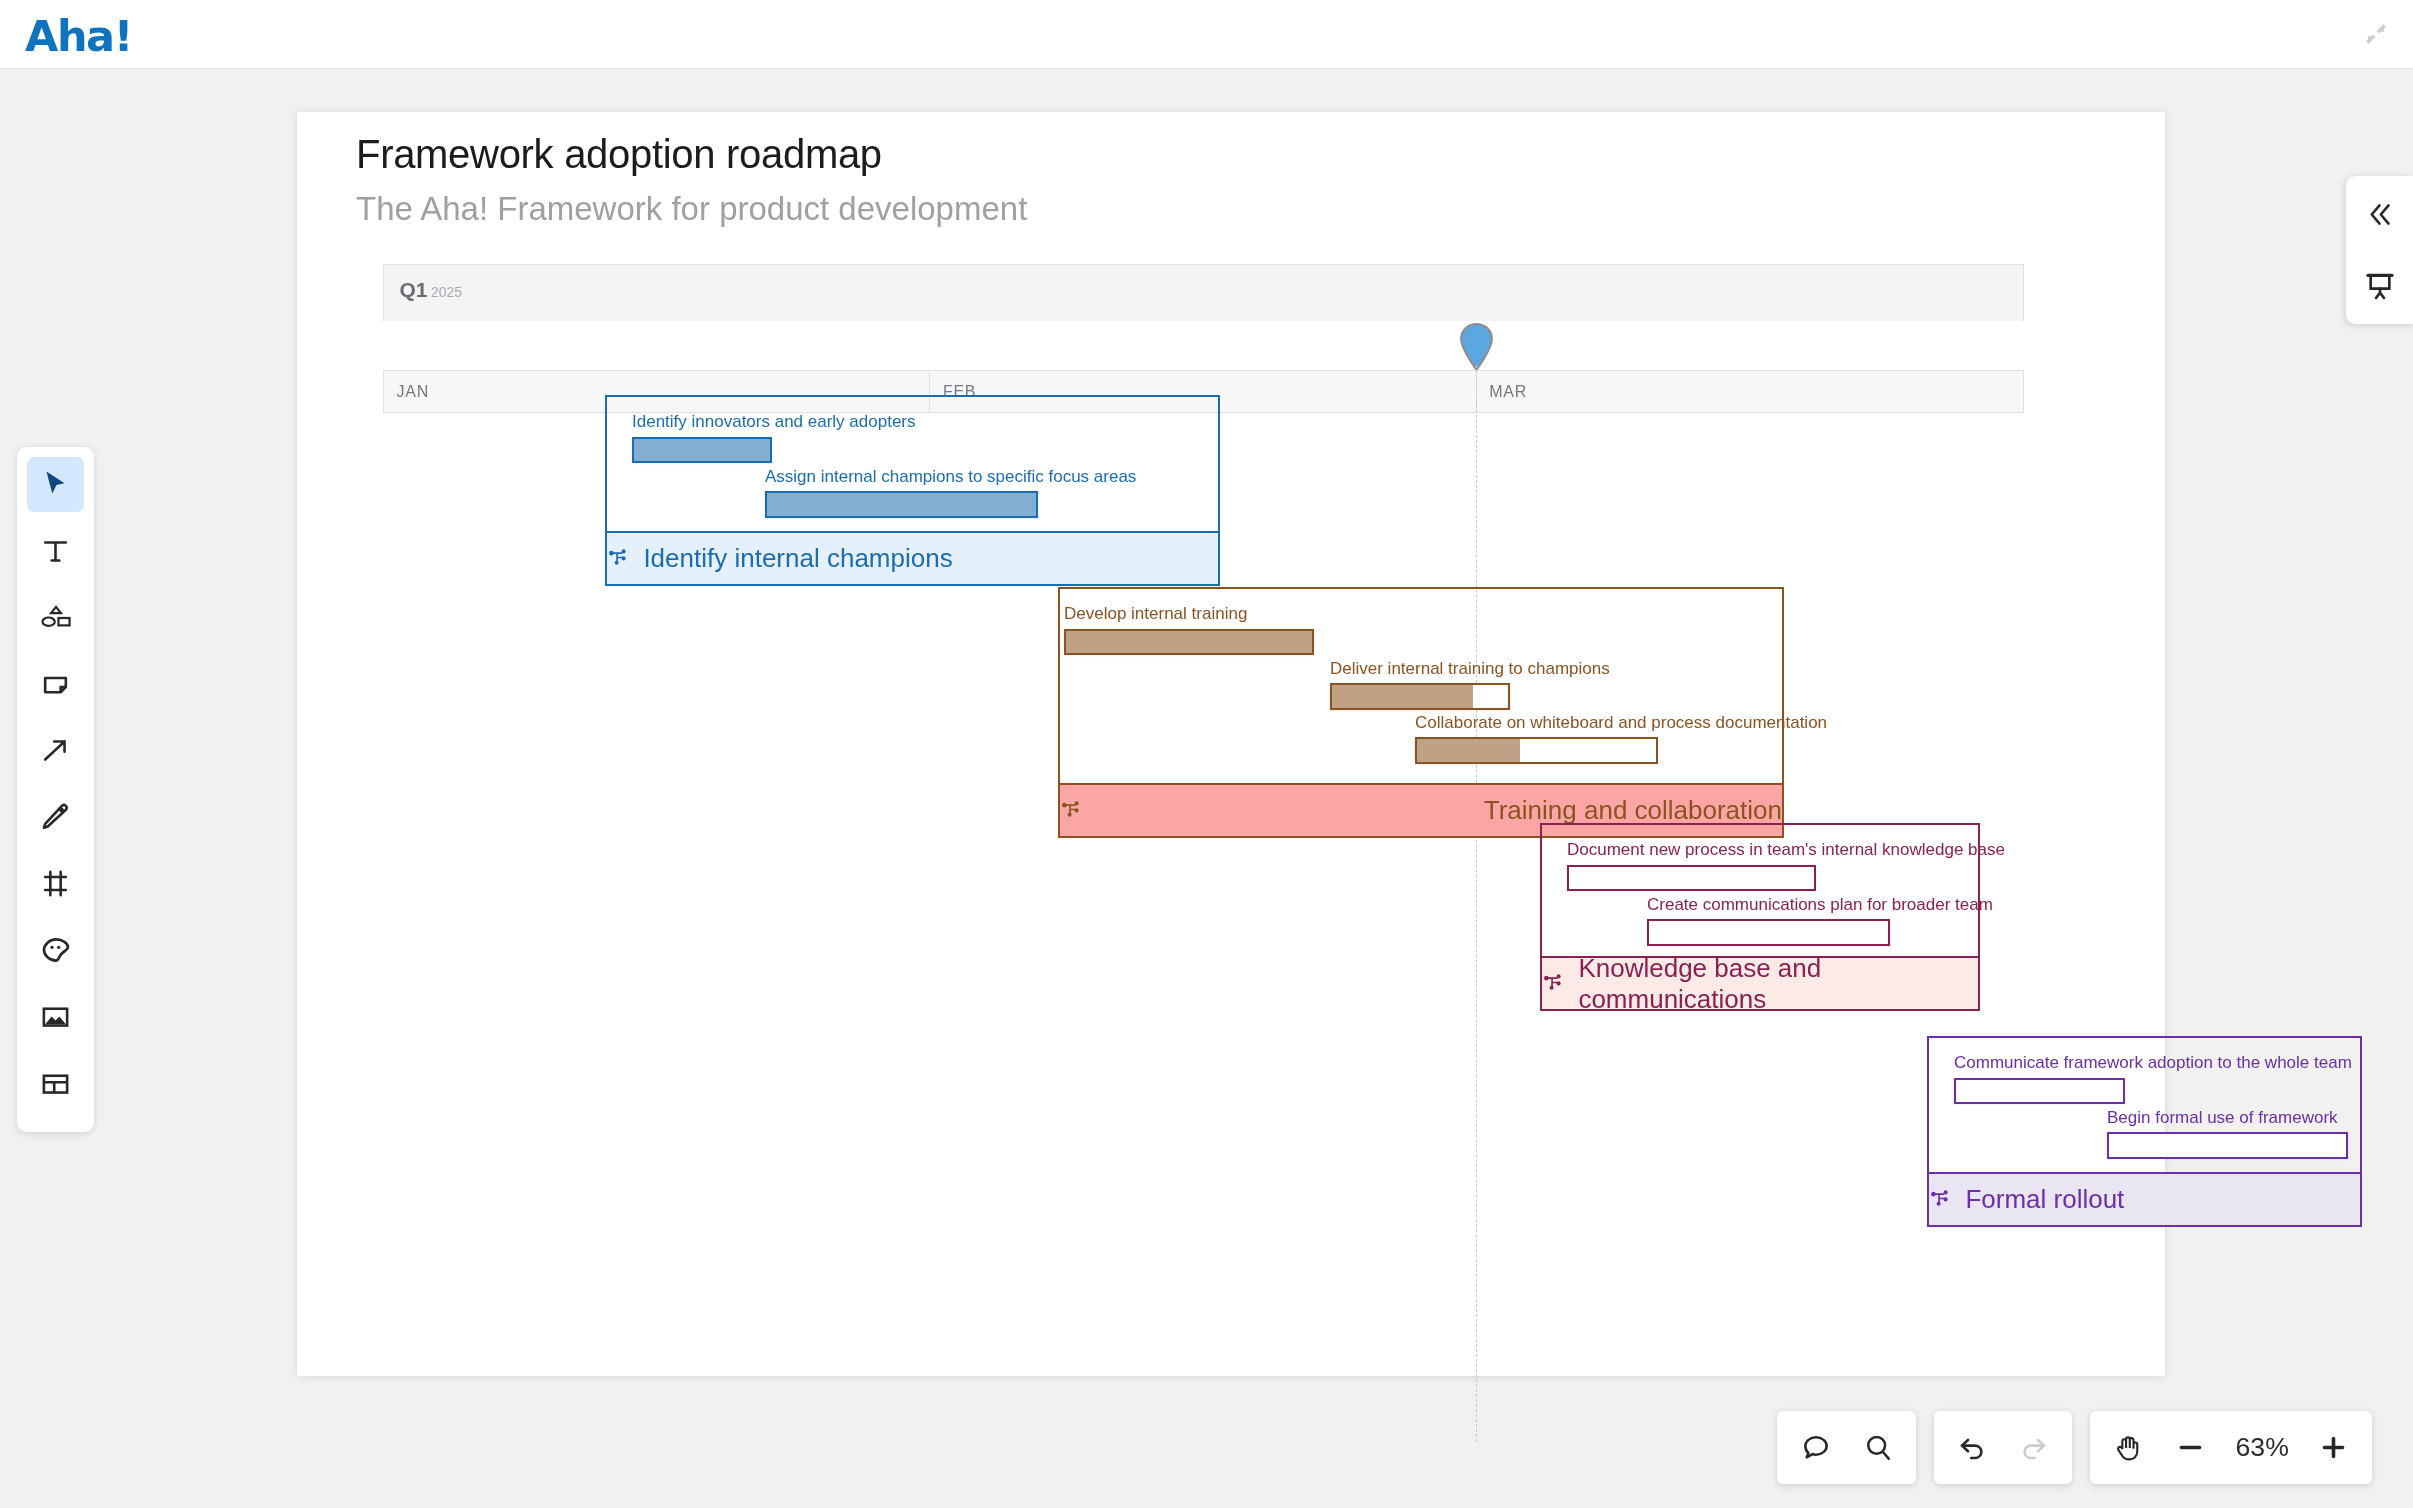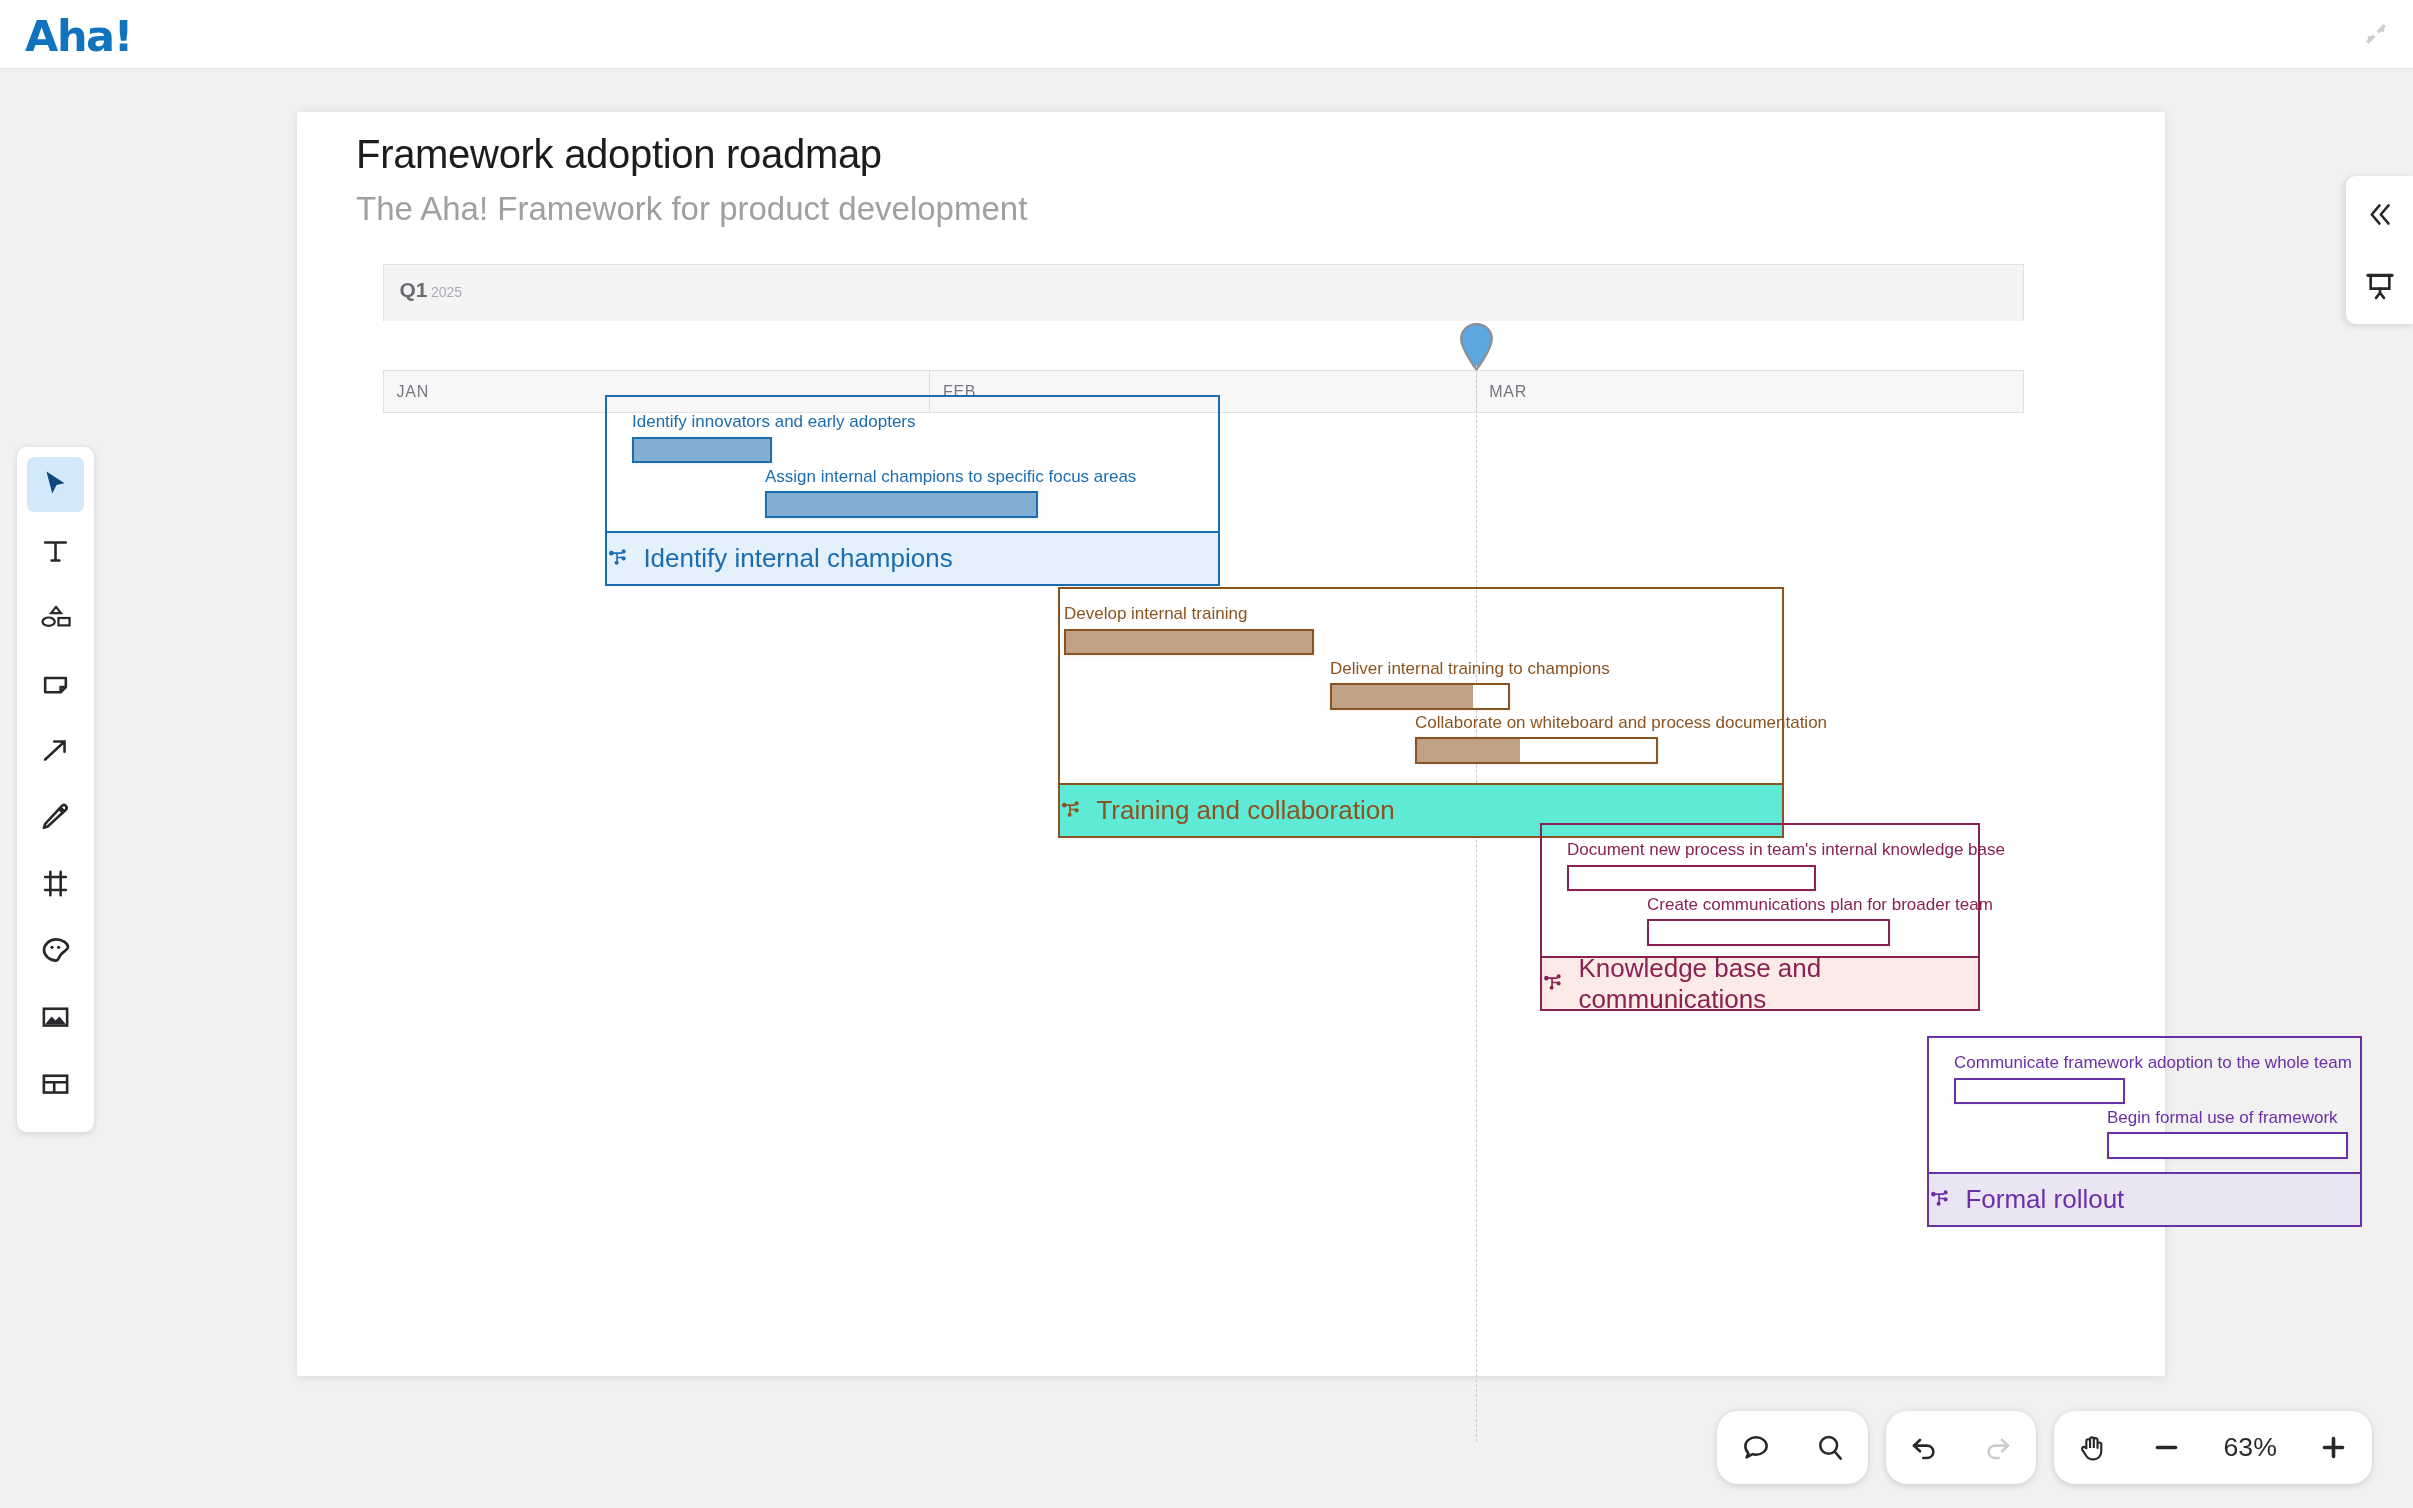--- a/index.html
+++ b/index.html
@@ -334,7 +334,7 @@
             </div>
           </div>
         </div>
-        <div class="group-foot" style="height: 55px; border-color: rgb(138, 83, 33); background: #5eead4;">
+        <div class="group-foot" style="height: 55px; border-color: rgb(138, 83, 33); background: #fca5a5; justify-content: space-between;">
           <span><svg width="21" height="21" viewBox="0 0 24 24">
       <circle cx="5" cy="7" r="2.6" fill="#8a5321"></circle>
       <circle cx="19" cy="5" r="2.3" fill="#8a5321"></circle>

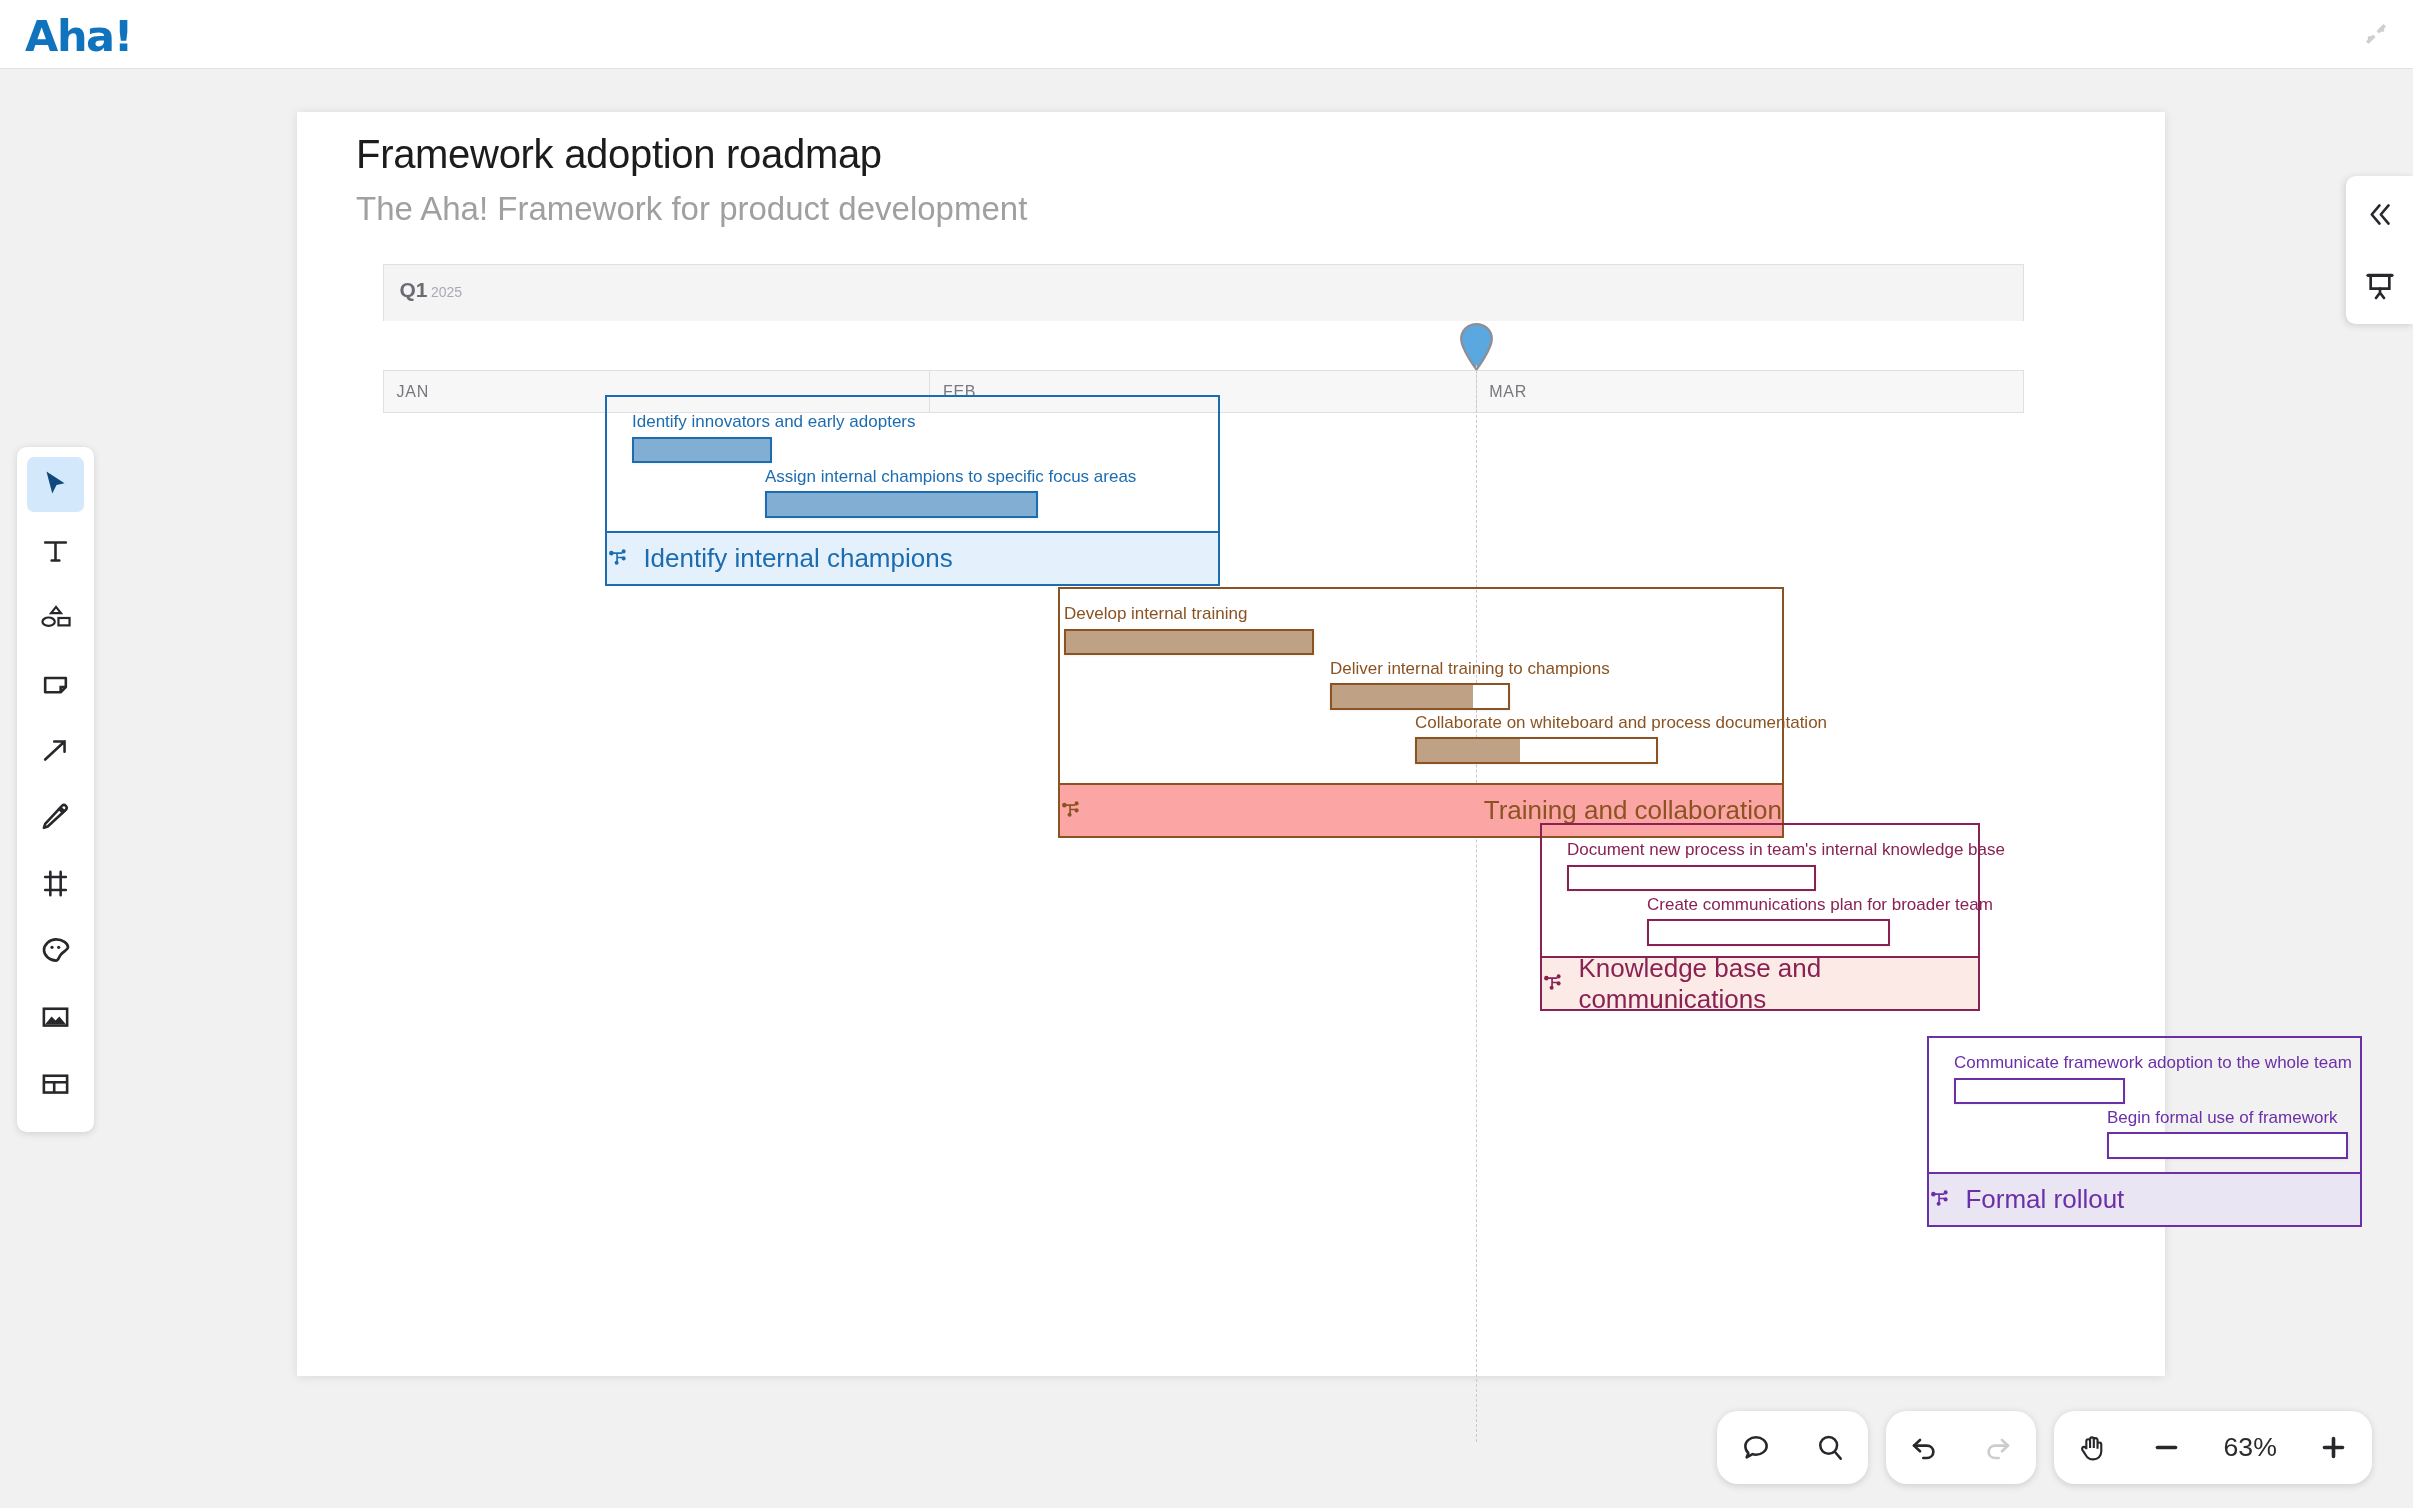--- a/index.html
+++ b/index.html
@@ -154,10 +154,10 @@
   
   .bottombar { position: absolute; bottom: 24px; display: flex; gap: 18px; right: 41px; }
   .bgroup {
-    background: #ffffff; border-radius: 21px;
+    background: #ffffff; border-radius: 6px;
     box-shadow: 0 1.4px 7px rgba(0,0,0,.14);
     height: 73px; display: flex; align-items: center;
-    padding: 0 9.8px; gap: 17px;
+    padding: 0 9.8px; gap: 5px;
   }
   .bbtn {
     width: 57px; height: 57px; border-radius: 7px;

